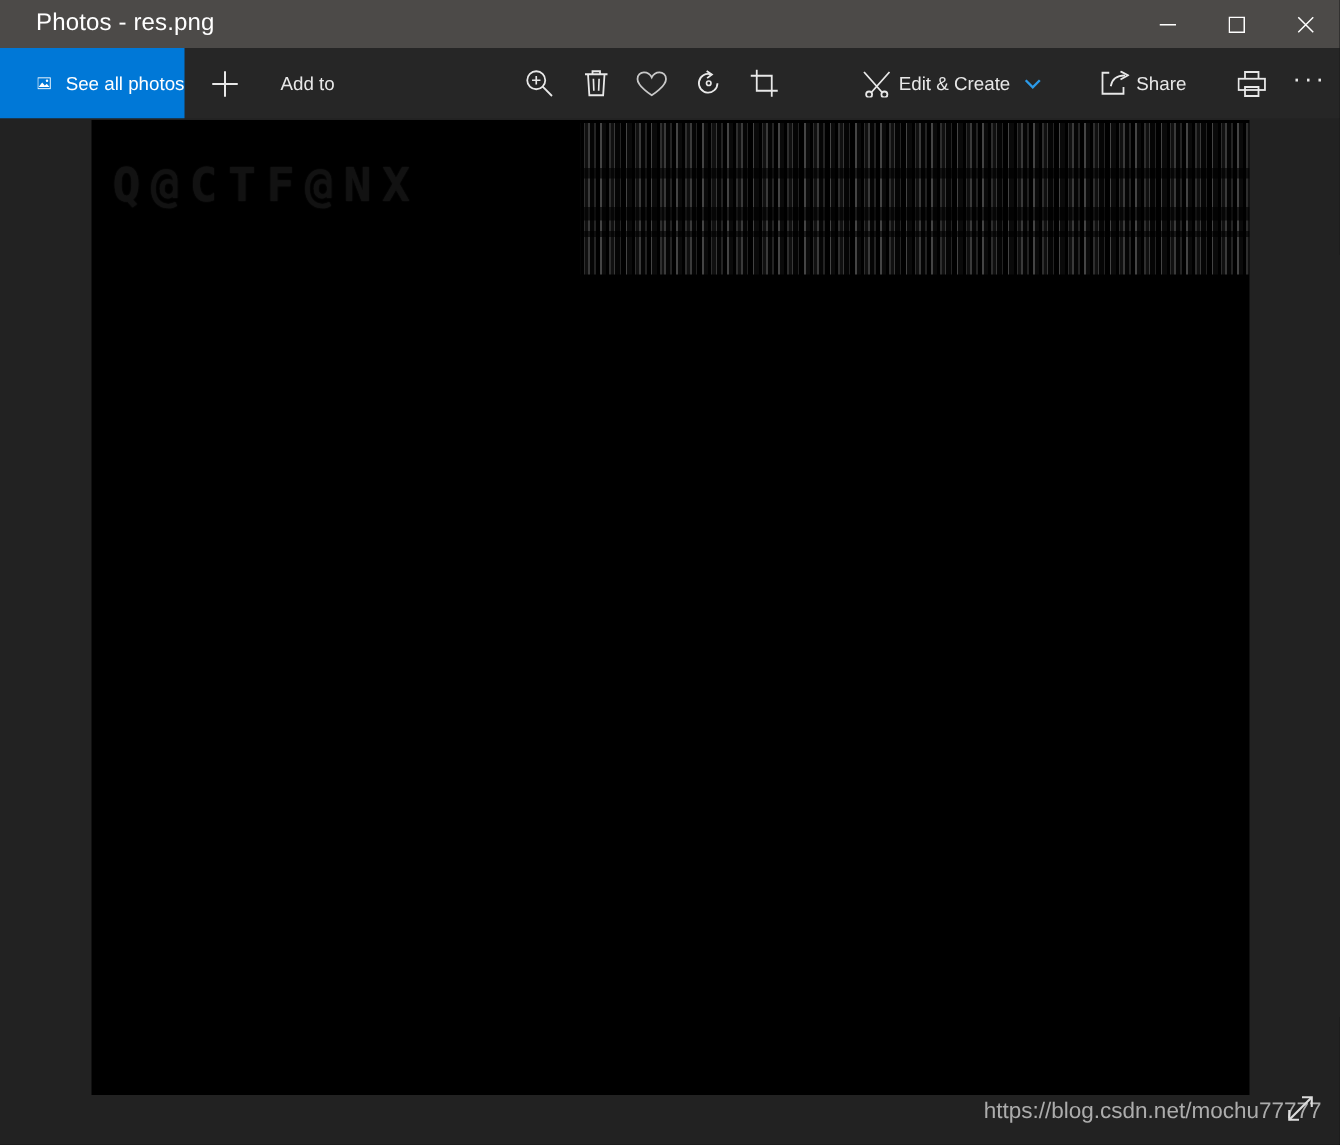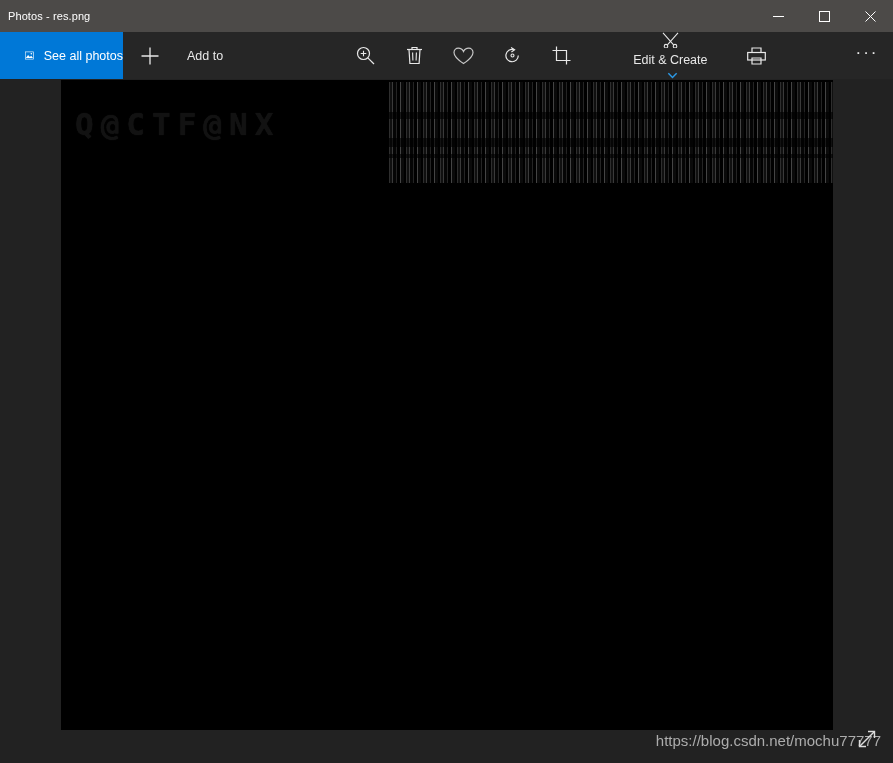--- a/index.html
+++ b/index.html
@@ -27,8 +27,8 @@
   }
   .titlebar-text {
     color: #ffffff;
-    font-size: 11px;
-    padding-left: 8px;
+    font-size: 16px;
+    padding-left: 24px;
     letter-spacing: 0.1px;
     white-space: nowrap;
   }

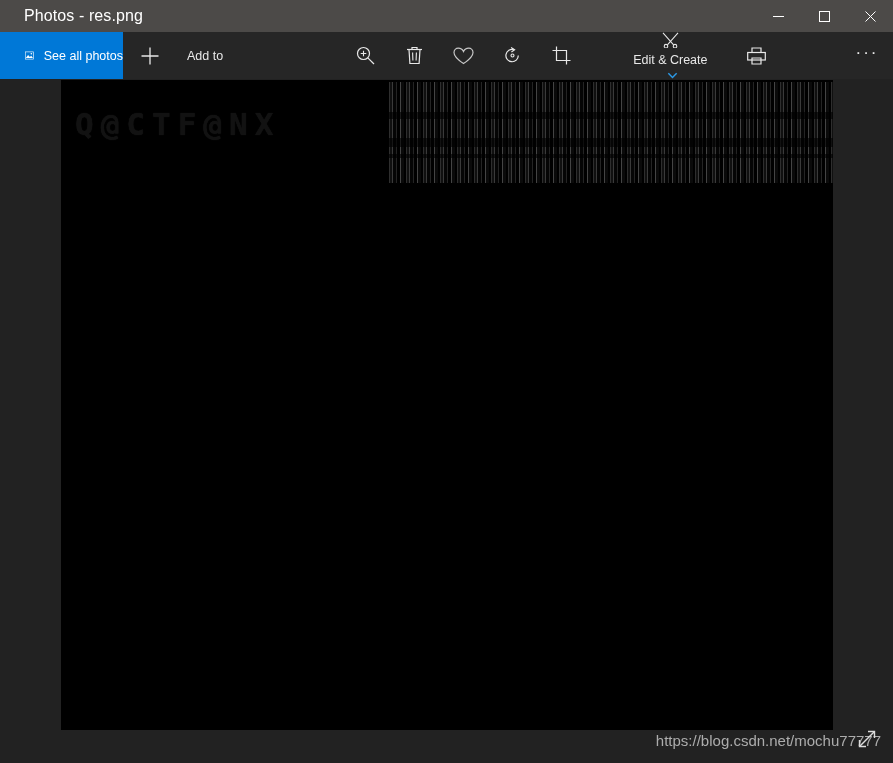--- a/index.html
+++ b/index.html
@@ -94,7 +94,6 @@
     gap: 5px;
     padding: 0 11px;
     cursor: pointer;
-    flex-direction: column;
   }
   .text-btn .lbl {
     color: #e8e8e8;

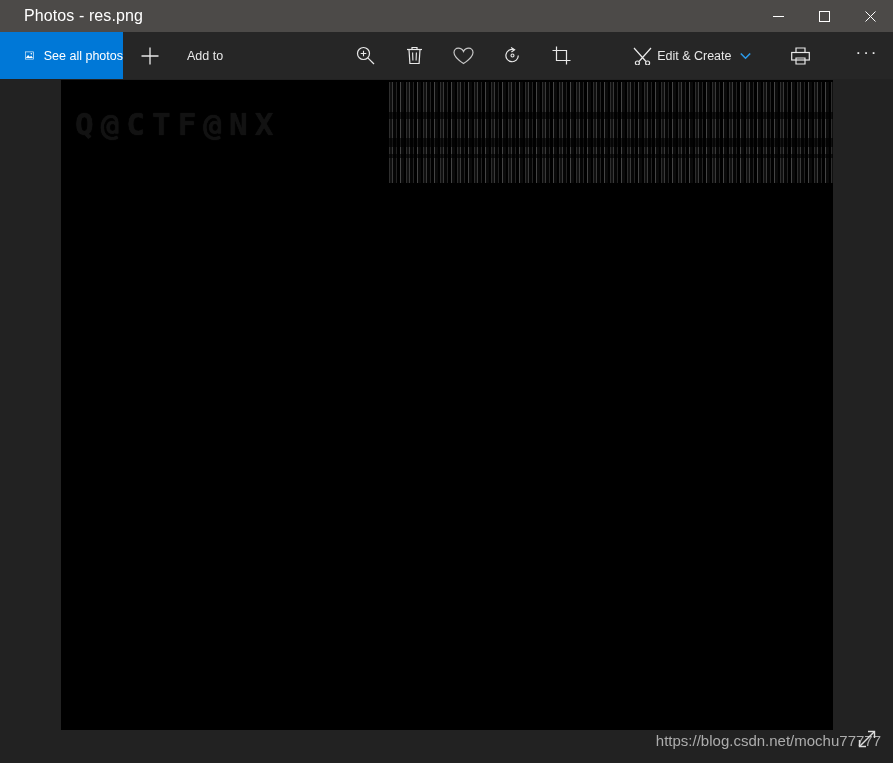--- a/index.html
+++ b/index.html
@@ -274,6 +274,14 @@
     </svg>
   </div>
 
+  <div class="text-btn" style="margin-left:18px;">
+    <svg width="19" height="17" viewBox="0 0 19 17">
+      <path d="M5.5 1.5 L1 1.5 L1 15.5 L15 15.5 L15 11" fill="none" stroke="#e8e8e8" stroke-width="1.2"></path>
+      <path d="M6.5 10.5 C7.5 4.5 12 3.2 16 3.2" fill="none" stroke="#e8e8e8" stroke-width="1.2"></path>
+      <path d="M13 0.6 L18 3.2 L13 6" fill="none" stroke="#e8e8e8" stroke-width="1.2"></path>
+    </svg>
+    <span class="lbl">Share</span>
+  </div>
 
   <div class="icon-btn" style="margin-left:14px;">
     <svg width="19" height="18" viewBox="0 0 19 18">

